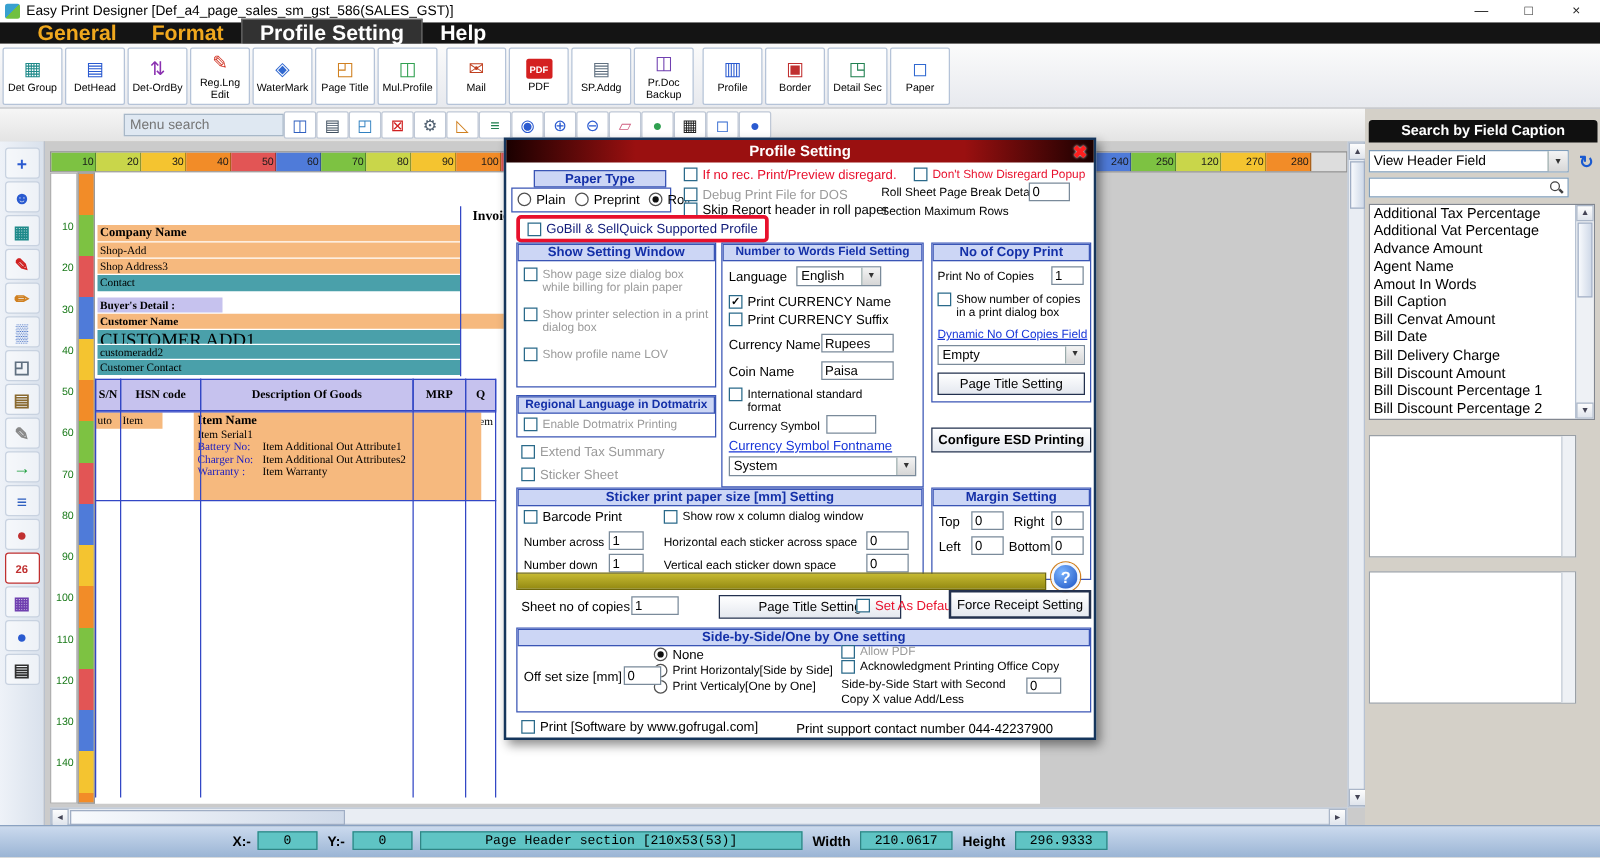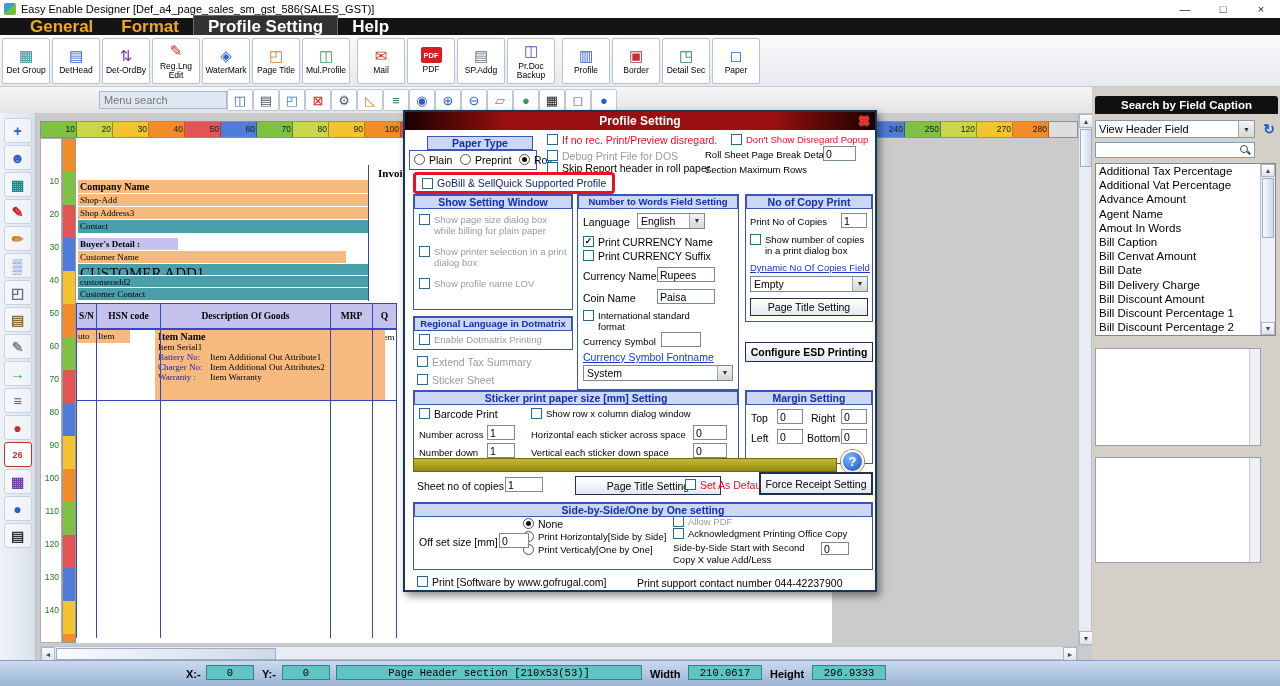--- a/index.html
+++ b/index.html
@@ -120,7 +120,7 @@
 
   <div class="titlebar" data-name="title-bar">
     <span class="app-icon" data-name="app-icon"></span>
-    <span class="title-text" data-name="window-title">Easy Enable Designer [Def_a4_page_sales_sm_gst_586(SALES_GST)]</span>
+    <span class="title-text" data-name="window-title">Easy Print Designer [Def_a4_page_sales_sm_gst_586(SALES_GST)]</span>
     <span class="win-controls">
       <span class="win-btn" data-name="minimize-button">—</span>
       <span class="win-btn" data-name="maximize-button">□</span>

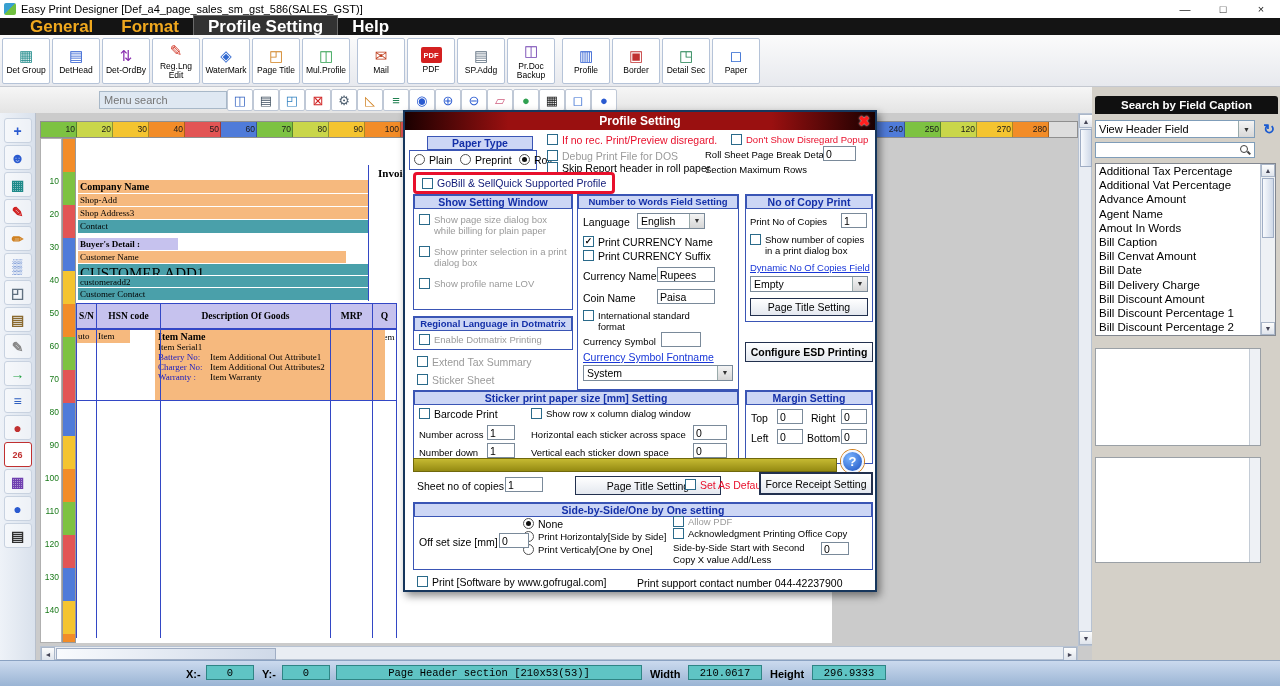--- a/index.html
+++ b/index.html
@@ -409,7 +409,7 @@
       <div class="fld bg-orange" style="left:2px;top:69px;width:290px;height:12px;font-size:9px;" data-name="shop-address3-field">Shop Address3</div>
       <div class="fld bg-teal" style="left:2px;top:82px;width:290px;height:13px;font-size:9px;" data-name="contact-field">Contact</div>
       <div class="fld bg-lav" style="left:2px;top:100px;width:100px;height:12px;font-weight:bold;font-size:9px;" data-name="buyers-detail-label">Buyer's Detail :</div>
-      <div class="fld bg-orange" style="left:2px;top:113px;width:268px;height:12px;font-weight:normal;font-size:9px;" data-name="customer-name-field">Customer Name</div>
+      <div class="fld bg-orange" style="left:2px;top:113px;width:326px;height:12px;font-weight:bold;font-size:9px;" data-name="customer-name-field">Customer Name</div>
       <div class="fld bg-teal" style="left:2px;top:126px;width:290px;height:11px;font-size:15px;" data-name="customer-add1-field">CUSTOMER ADD1</div>
       <div class="fld bg-teal" style="left:2px;top:138px;width:290px;height:11px;font-size:9px;" data-name="customer-add2-field">customeradd2</div>
       <div class="fld bg-teal" style="left:2px;top:150px;width:290px;height:12px;font-size:9px;" data-name="customer-contact-field">Customer Contact</div>

